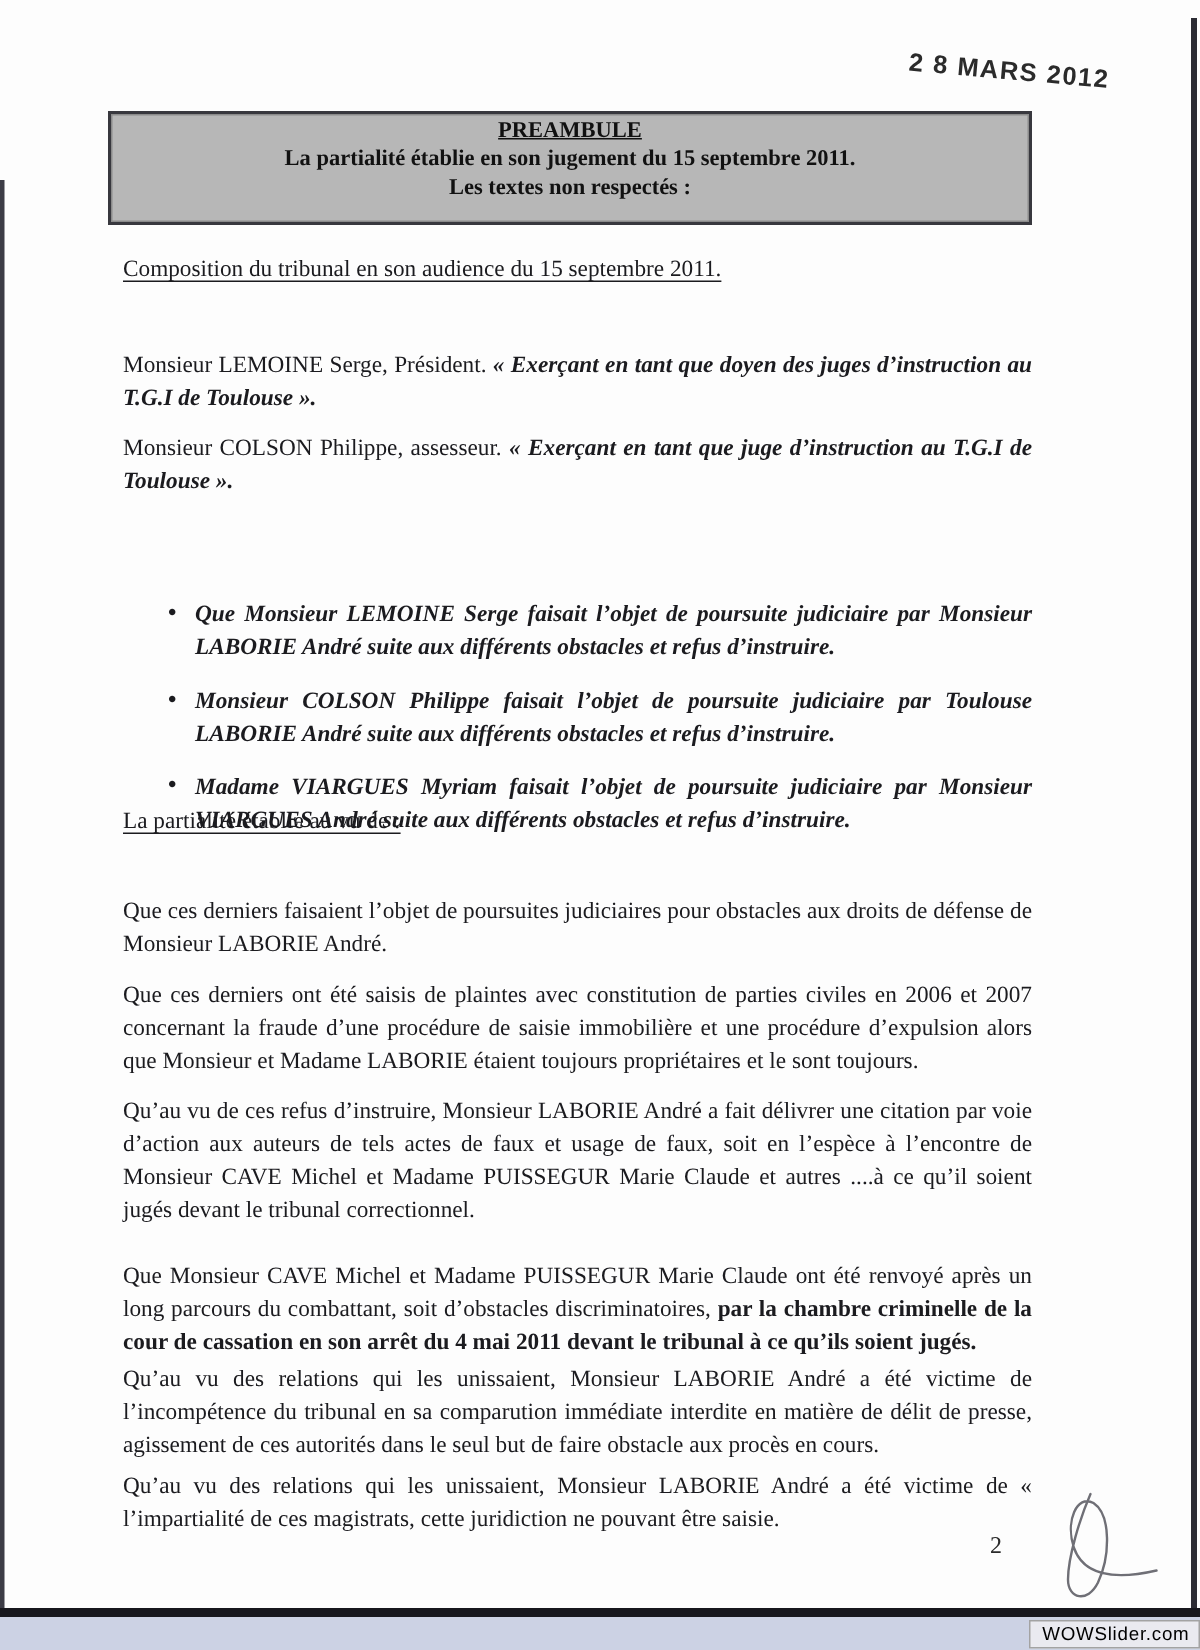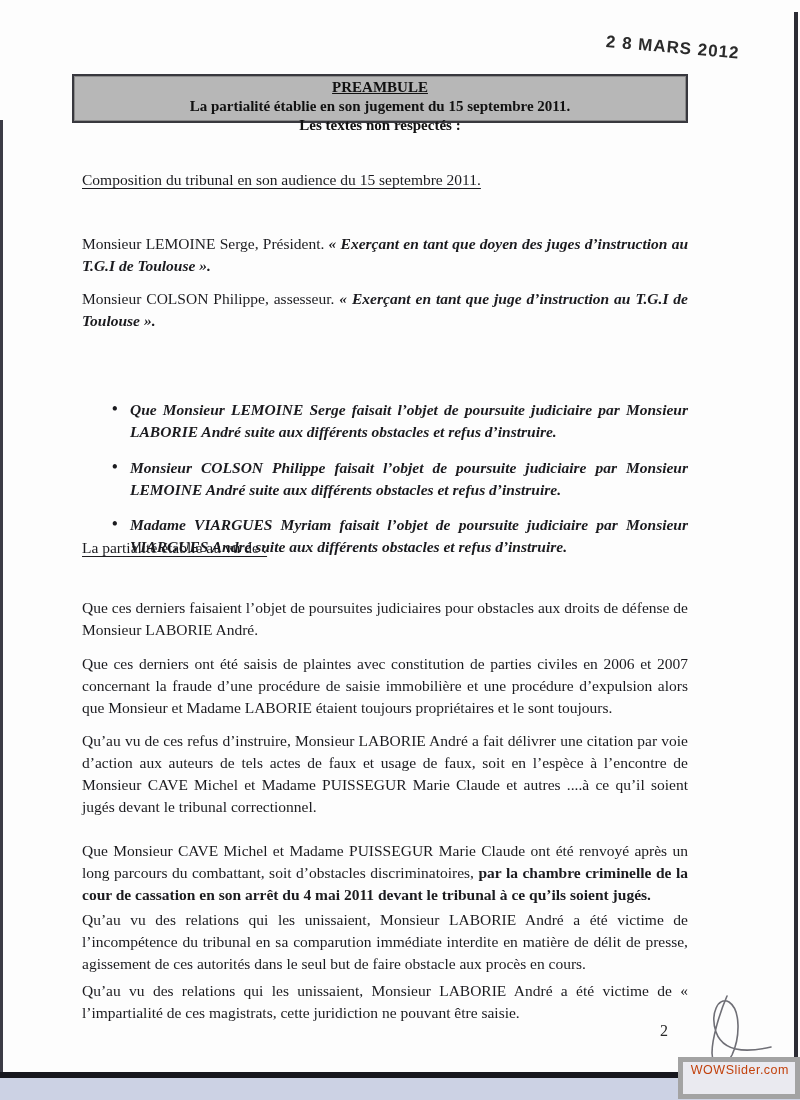--- a/index.html
+++ b/index.html
@@ -32,7 +32,7 @@
   }
 
   .preamble {
-    position:absolute; left:72px; top:74px; width:616px; height:49px;
+    position:absolute; left:72px; top:74px; width:616px; height:76px;
     background:#b7b7b7;
     border:2px solid #38383e;
     box-shadow:0 0 0 1px #8b8b8b inset;

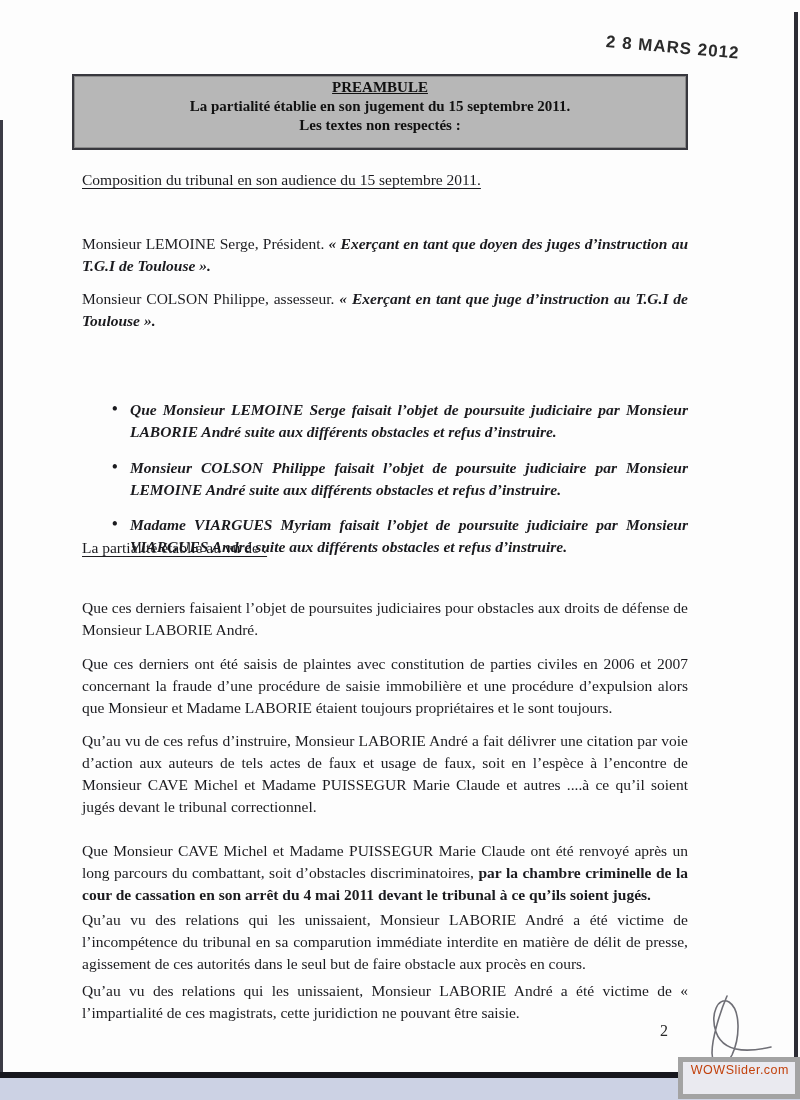--- a/index.html
+++ b/index.html
@@ -105,7 +105,7 @@
 
   <div class="abs para bullet" style="top:430px">
     <span class="marker">•</span>
-    <span class="bi">Monsieur COLSON Philippe faisait l’objet de poursuite judiciaire par Monsieur LEMOINE André suite aux différents obstacles et refus d’instruire.</span>
+    <span class="bi">Monsieur COLSON Philippe faisait l’objet de poursuite judiciaire par Toulouse LABORIE André suite aux différents obstacles et refus d’instruire.</span>
   </div>
 
   <div class="abs para bullet" style="top:487px">

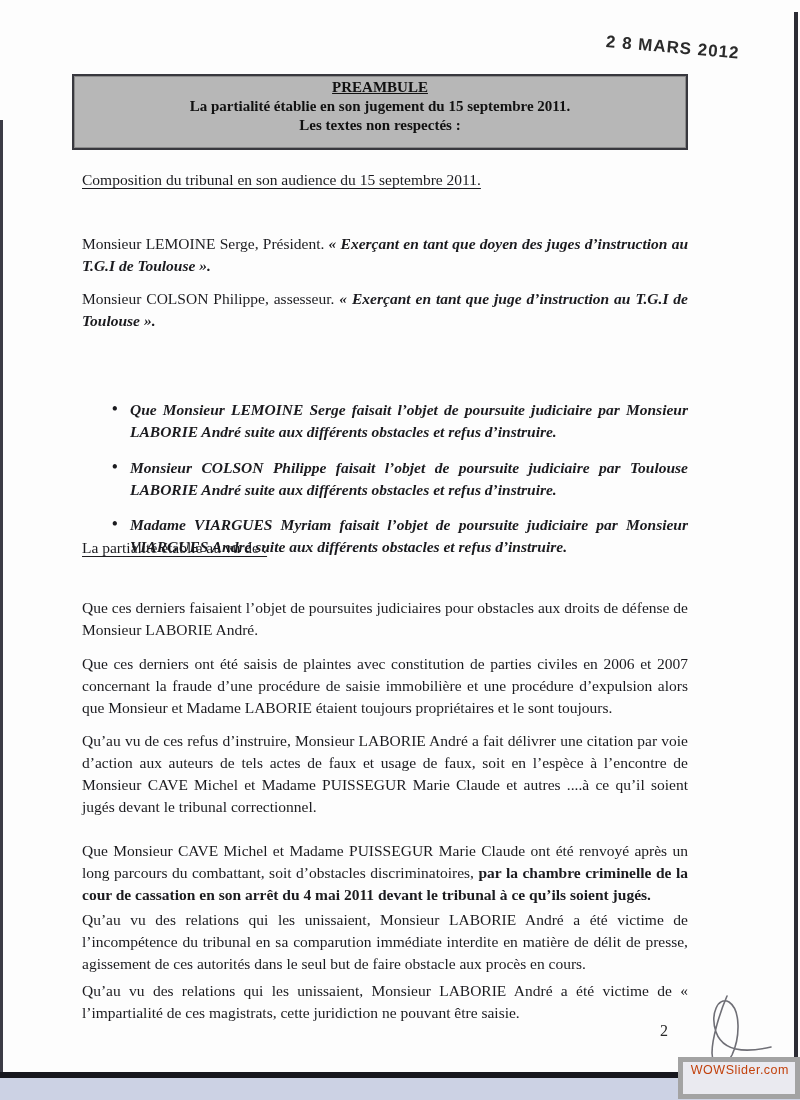--- a/index.html
+++ b/index.html
@@ -71,11 +71,11 @@
   .watermark {
     position:absolute; right:0; bottom:1px;
     background:#eaeaf0;
-    border:5px solid #a3a3a3;
-    padding:1px 6px 17px 8px;
+    border:1px solid #a3a3a3;
+    padding:1px 6px 2px 8px;
     font-family:"Liberation Sans", sans-serif;
     font-size:12.5px; letter-spacing:0.5px;
-    color:#c2410c;
+    color:#000000;
   }
 </style>
 </head>

